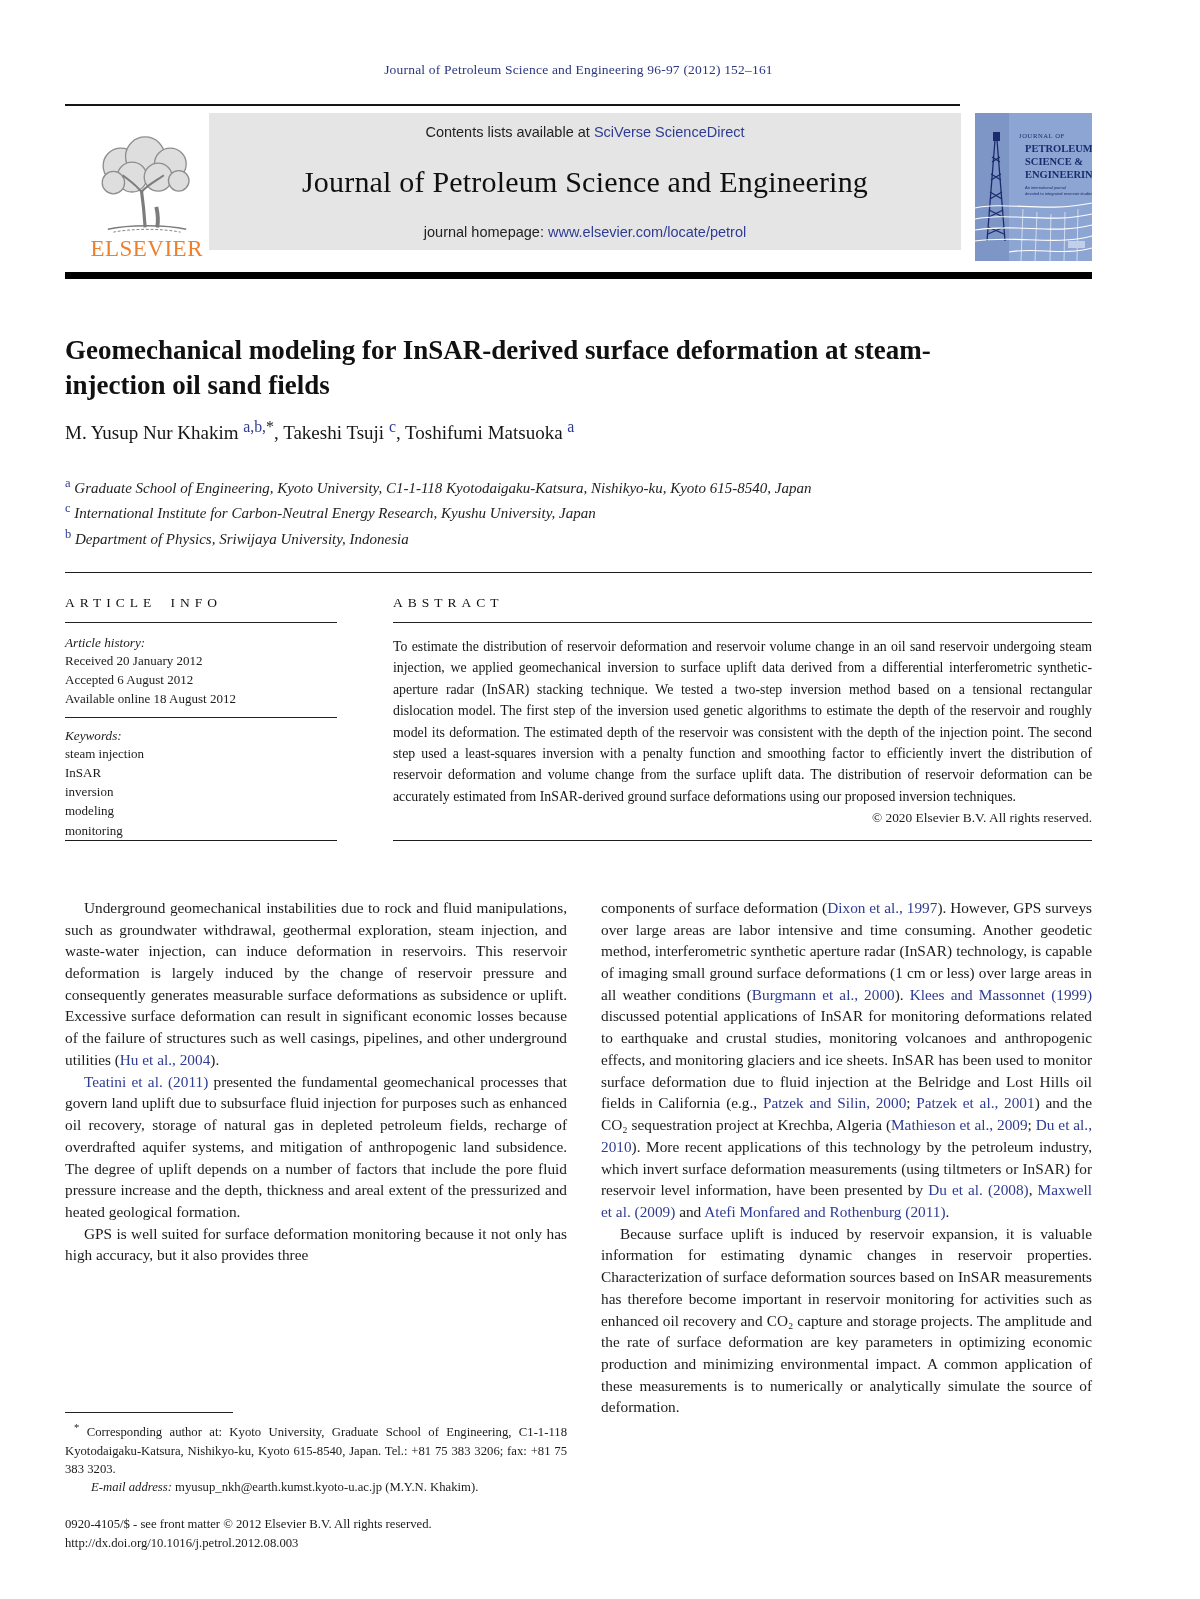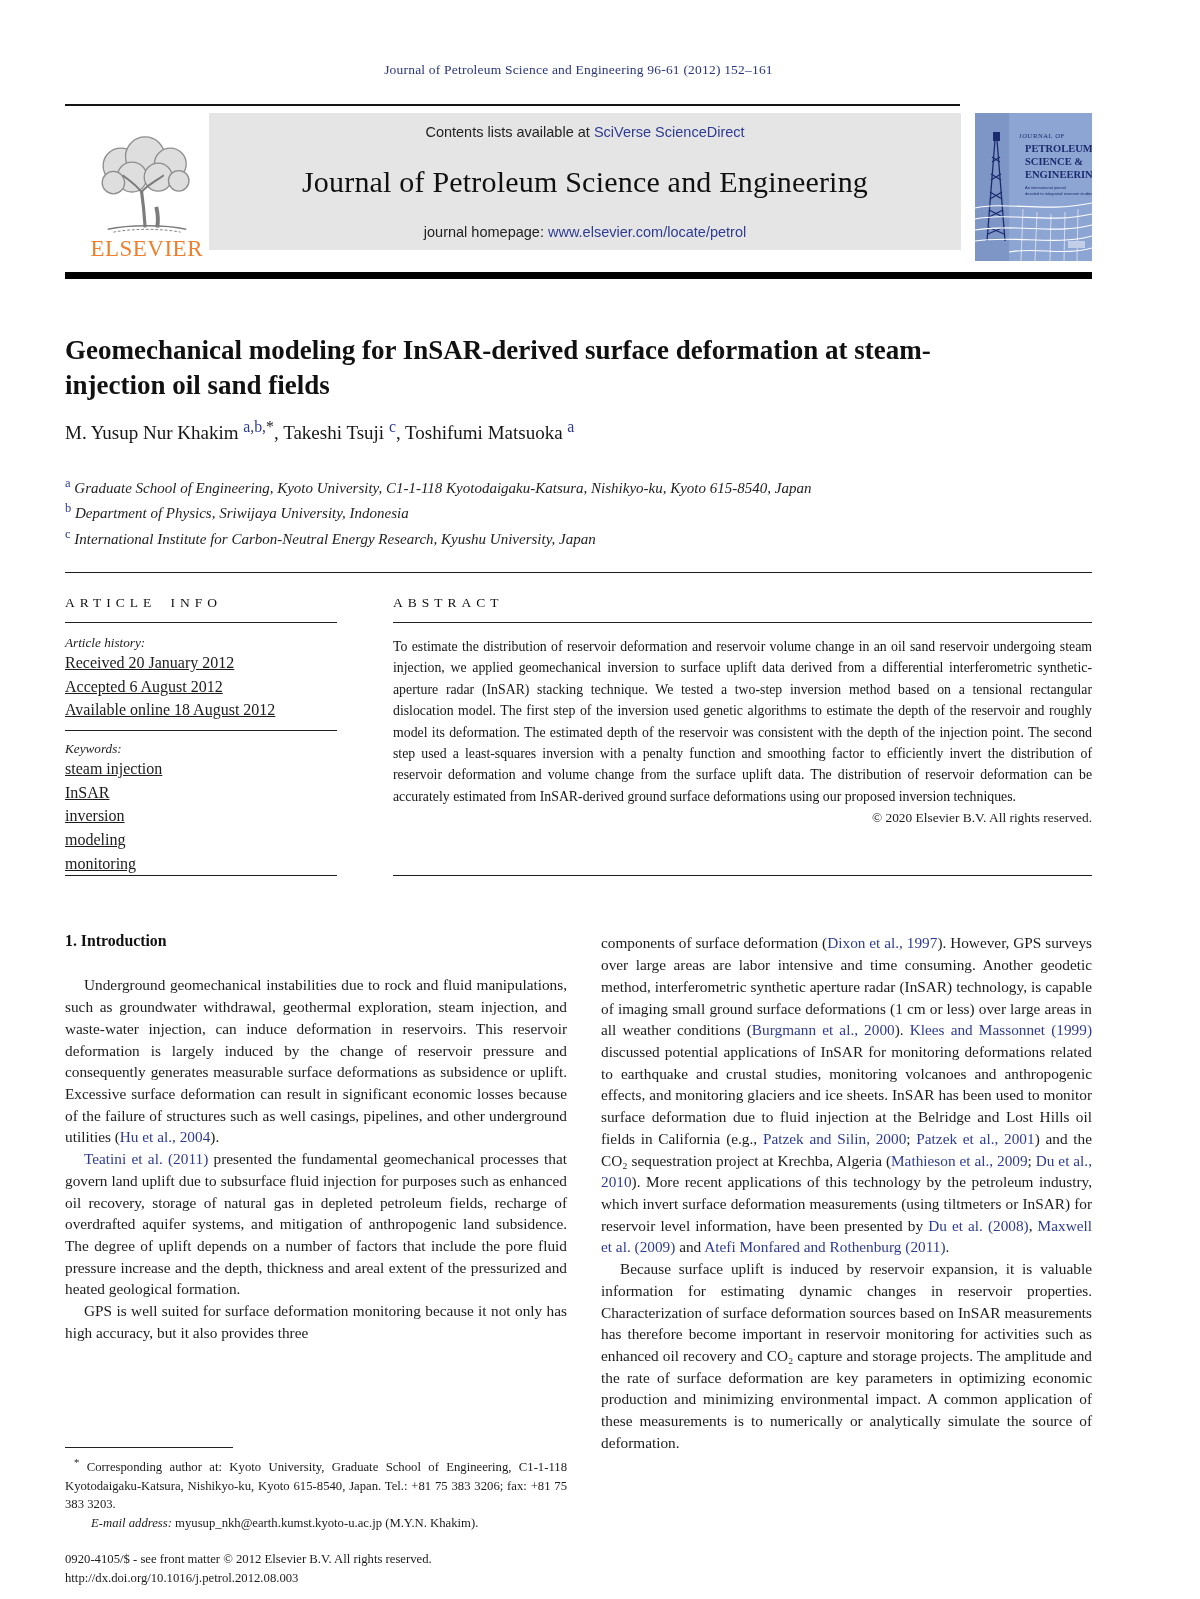--- a/index.html
+++ b/index.html
@@ -84,7 +84,7 @@
 
 <div class="content">
 
-  <div class="running-head">Journal of Petroleum Science and Engineering 96-61 (2012) 152–161</div>
+  <div class="running-head">Journal of Petroleum Science and Engineering 96-97 (2012) 152–161</div>
 
   <div class="head-rule-top"></div>
   <div class="masthead">

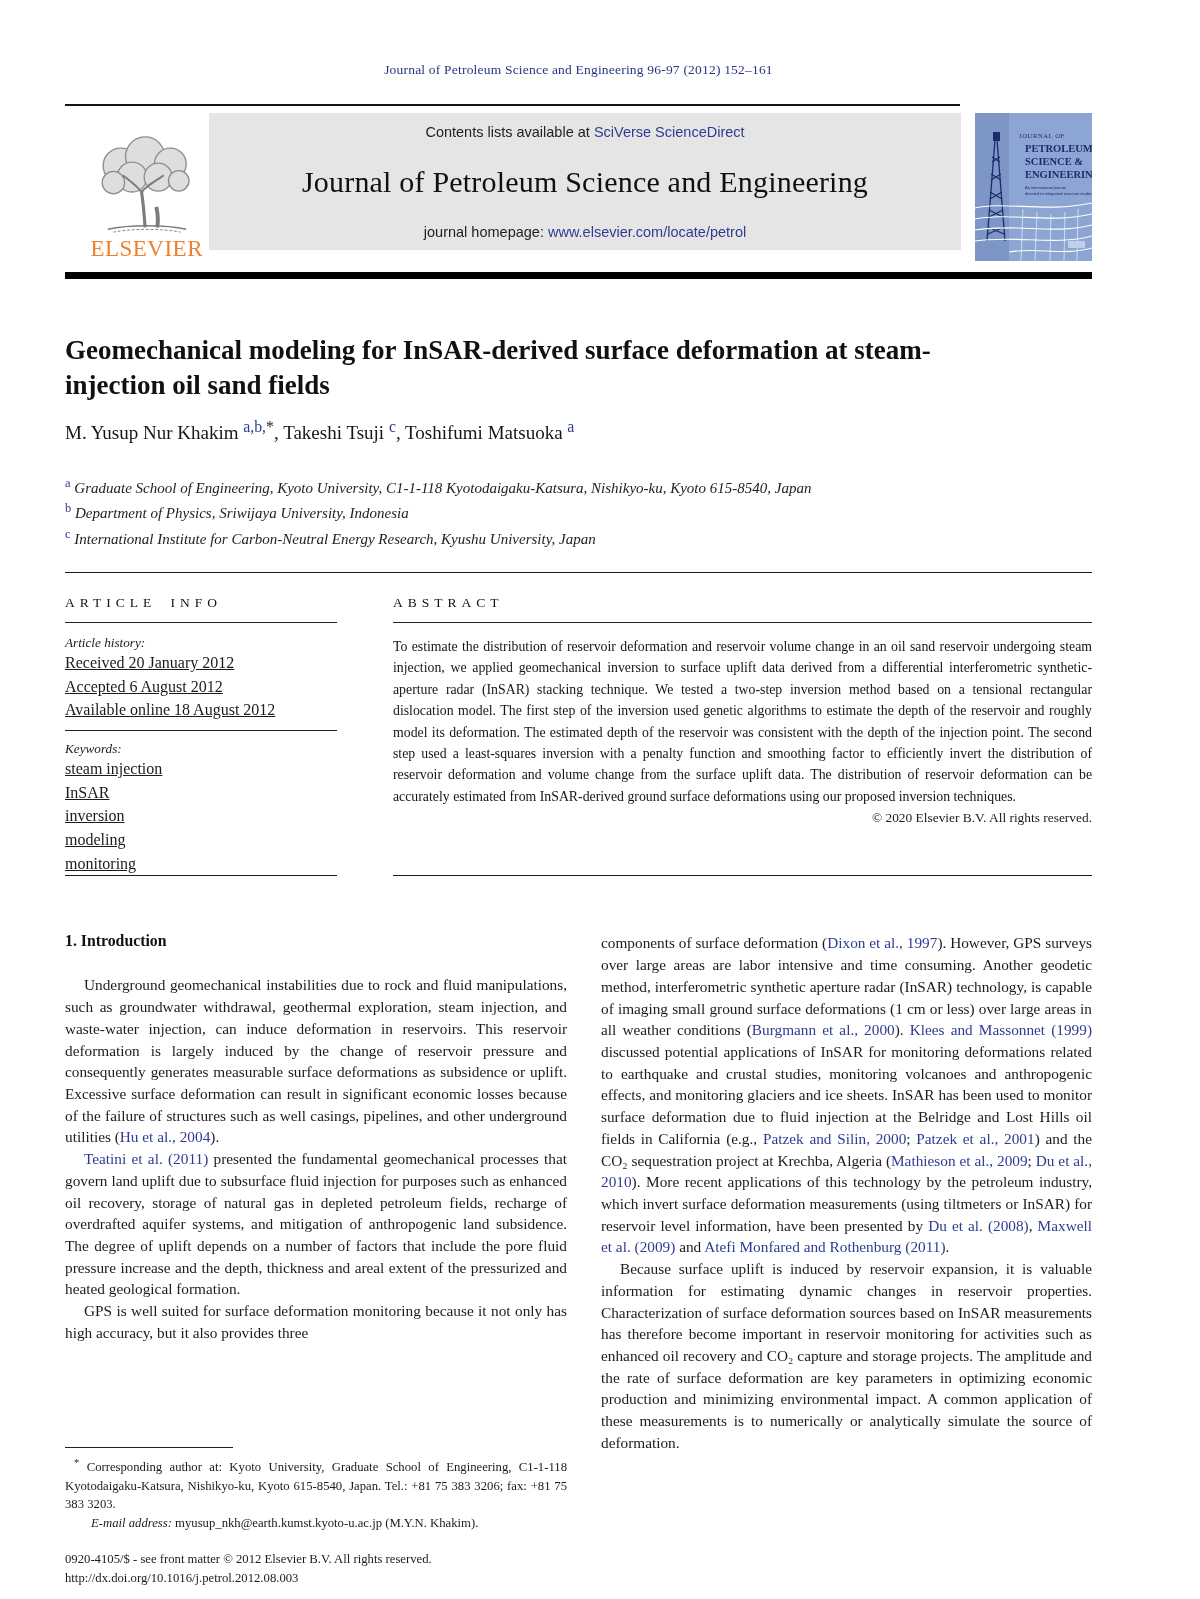--- a/index.html
+++ b/index.html
@@ -159,8 +159,8 @@
   <div class="authors"><span>M. Yusup Nur Khakim </span><sup class="s-blue">a,b,</sup><sup class="s-dark">*</sup><span>, Takeshi Tsuji </span><sup class="s-blue">c</sup><span>, Toshifumi Matsuoka </span><sup class="s-blue">a</sup></div>
   <div class="affiliations">
     <div><sup class="s-blue">a</sup><span> Graduate School of Engineering, Kyoto University, C1-1-118 Kyotodaigaku-Katsura, Nishikyo-ku, Kyoto 615-8540, Japan</span></div>
+    <div><sup class="s-blue">c</sup><span> International Institute for Carbon-Neutral Energy Research, Kyushu University, Japan</span></div>
     <div><sup class="s-blue">b</sup><span> Department of Physics, Sriwijaya University, Indonesia</span></div>
-    <div><sup class="s-blue">c</sup><span> International Institute for Carbon-Neutral Energy Research, Kyushu University, Japan</span></div>
   </div>
 
   <div class="rule-full"></div>

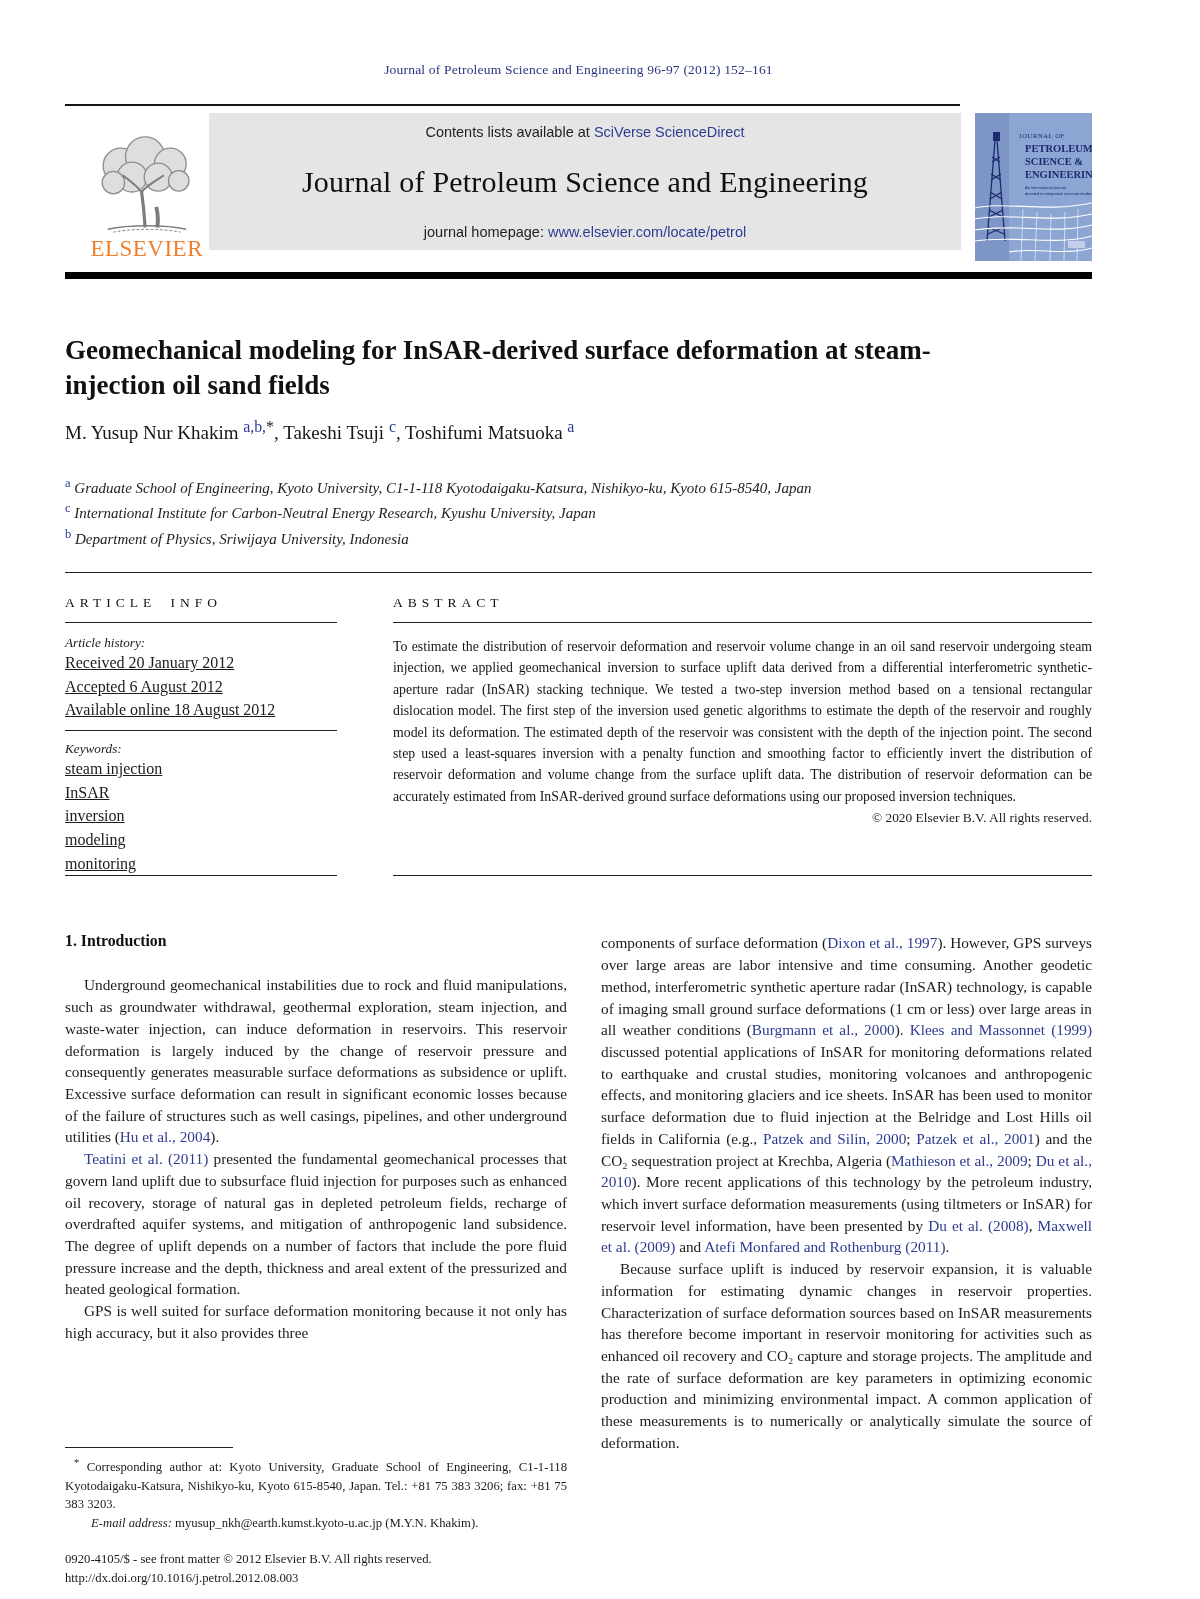--- a/index.html
+++ b/index.html
@@ -57,7 +57,7 @@
   .col-heading { margin-top:22px; font-size:13.5px; color:#111; letter-spacing:5px; word-spacing:6px; }
   .col-head-rule { margin-top:11px; border-top:1.3px solid #222; }
   .info-label { margin-top:12px; font-size:13.2px; font-style:italic; }
-  .info-line { font-size:16px; line-height:1.48;text-decoration:underline; }
+  .info-line { font-size:13px; line-height:1.48; }
   .info-mid-rule { margin-top:8px; margin-bottom:10px; border-top:1.3px solid #222; }
   .abs-text { margin-top:13px; font-size:13.8px; line-height:1.55; text-align:justify; color:#151515; }
   .abs-copyright { margin-top:3px; font-size:13.4px; text-align:right; }

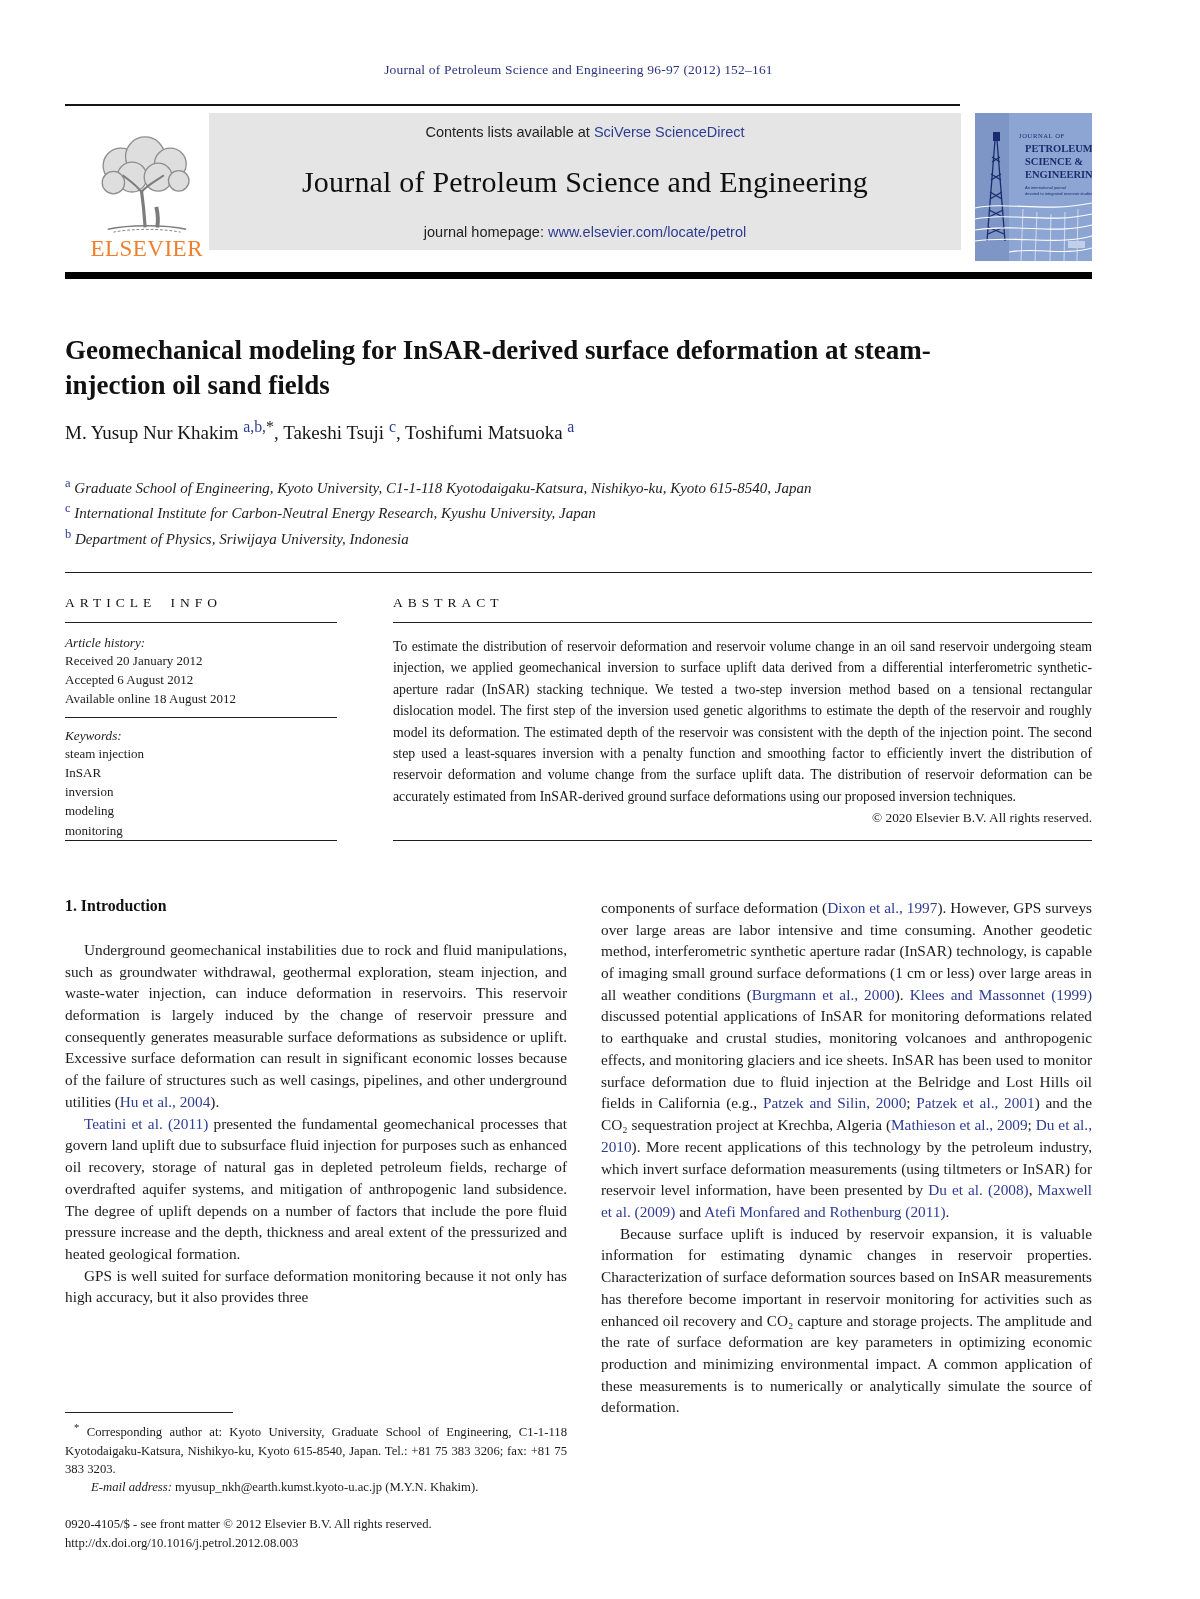--- a/index.html
+++ b/index.html
@@ -191,7 +191,6 @@
 
   <div class="body-grid">
     <div class="body-col-left">
-      <h2 class="sec-heading">1.  Introduction</h2>
       <p class="bodytext indent"><span>Underground geomechanical instabilities due to rock and fluid manipulations, such as groundwater withdrawal, geothermal exploration, steam injection, and waste-water injection, can induce deformation in reservoirs. This reservoir deformation is largely induced by the change of reservoir pressure and consequently generates measurable surface deformations as subsidence or uplift. Excessive surface deformation can result in significant economic losses because of the failure of structures such as well casings, pipelines, and other underground utilities (</span><span class="seg-link">Hu et al., 2004</span><span>).</span></p>
       <p class="bodytext indent"><span class="seg-link">Teatini et al. (2011)</span><span> presented the fundamental geomechanical processes that govern land uplift due to subsurface fluid injection for purposes such as enhanced oil recovery, storage of natural gas in depleted petroleum fields, recharge of overdrafted aquifer systems, and mitigation of anthropogenic land subsidence. The degree of uplift depends on a number of factors that include the pore fluid pressure increase and the depth, thickness and areal extent of the pressurized and heated geological formation.</span></p>
       <p class="bodytext indent"><span>GPS is well suited for surface deformation monitoring because it not only has high accuracy, but it also provides three</span></p>

